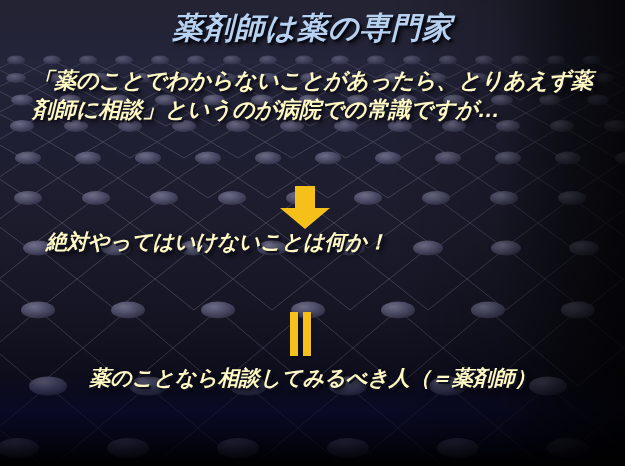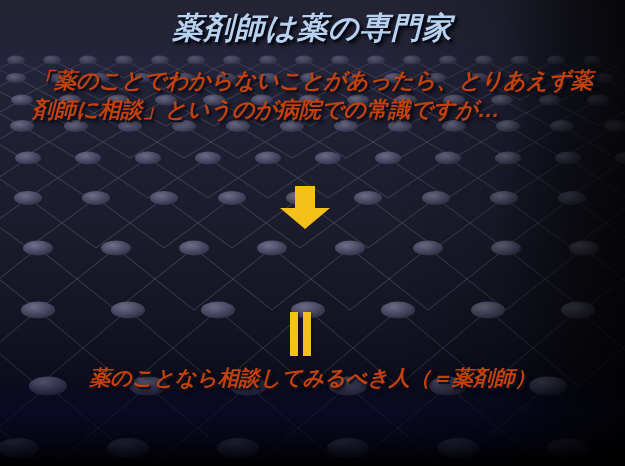--- a/index.html
+++ b/index.html
@@ -95,7 +95,7 @@
 
   .para {
     position: absolute;
-    color: #c2410c;
+    color: #fef9c3;
     font-weight: bold;
     font-style: italic;
     text-shadow:

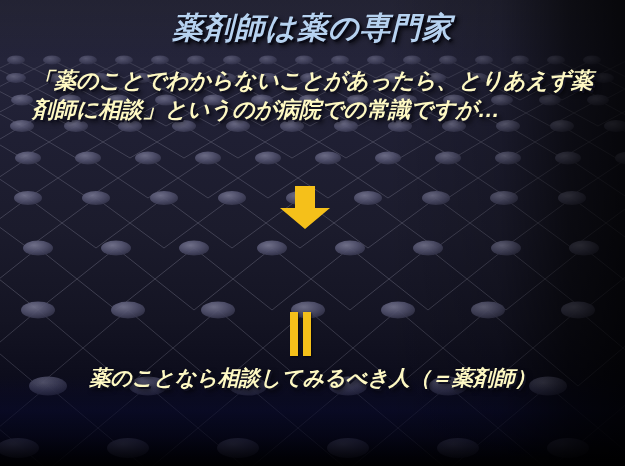--- a/index.html
+++ b/index.html
@@ -364,6 +364,7 @@
       </svg>
     </div>
 
+    <div class="para line-3">絶対やってはいけないことは何か！</div>
 
 
     <div class="equals-mark">

